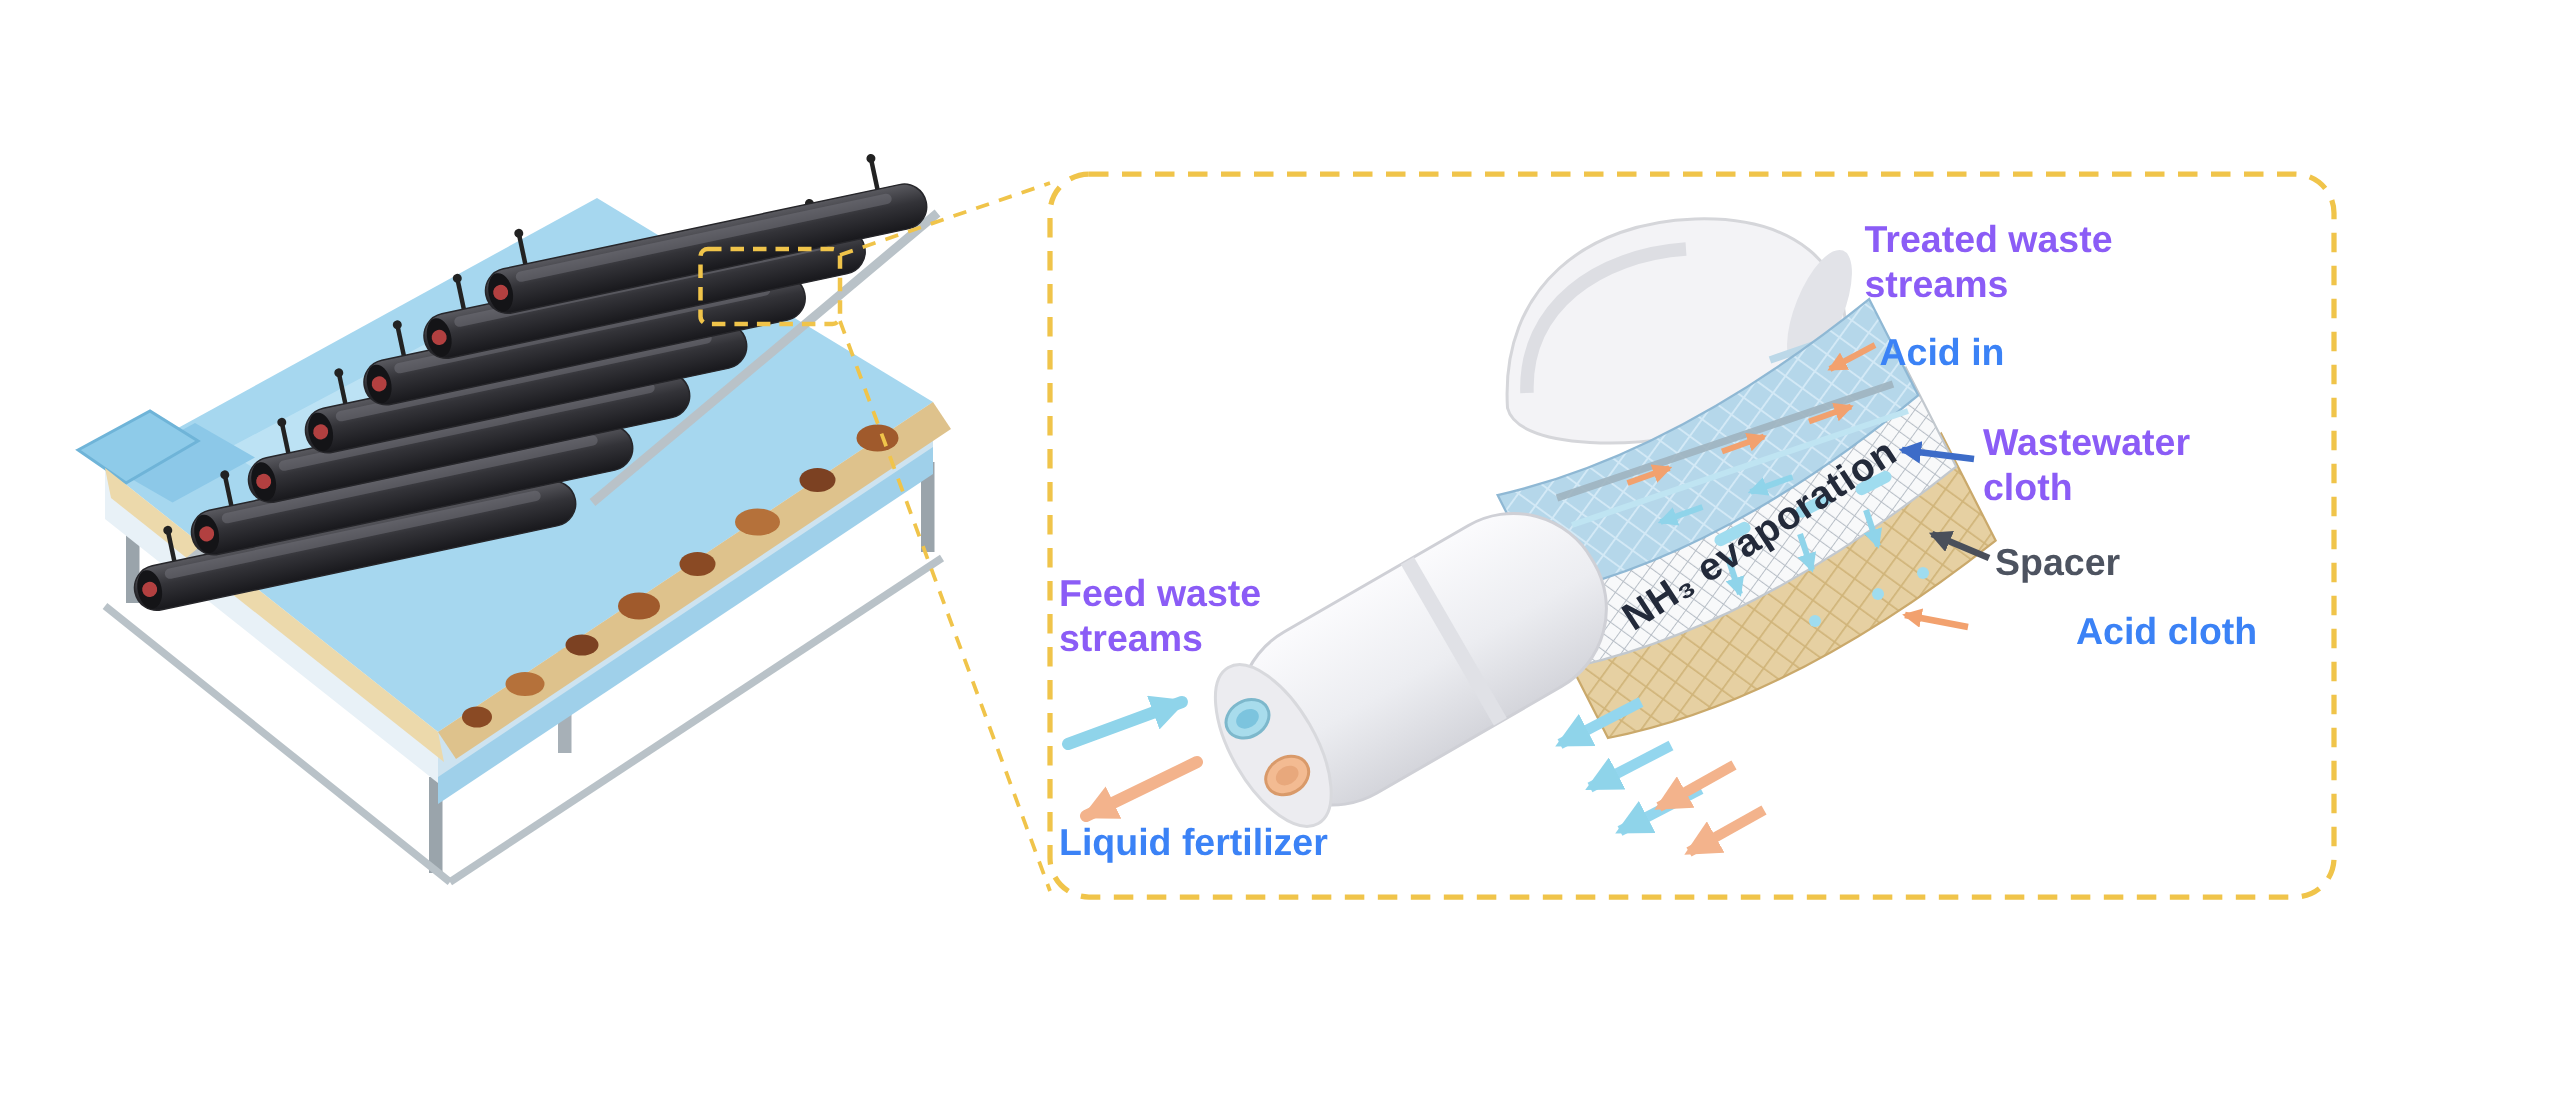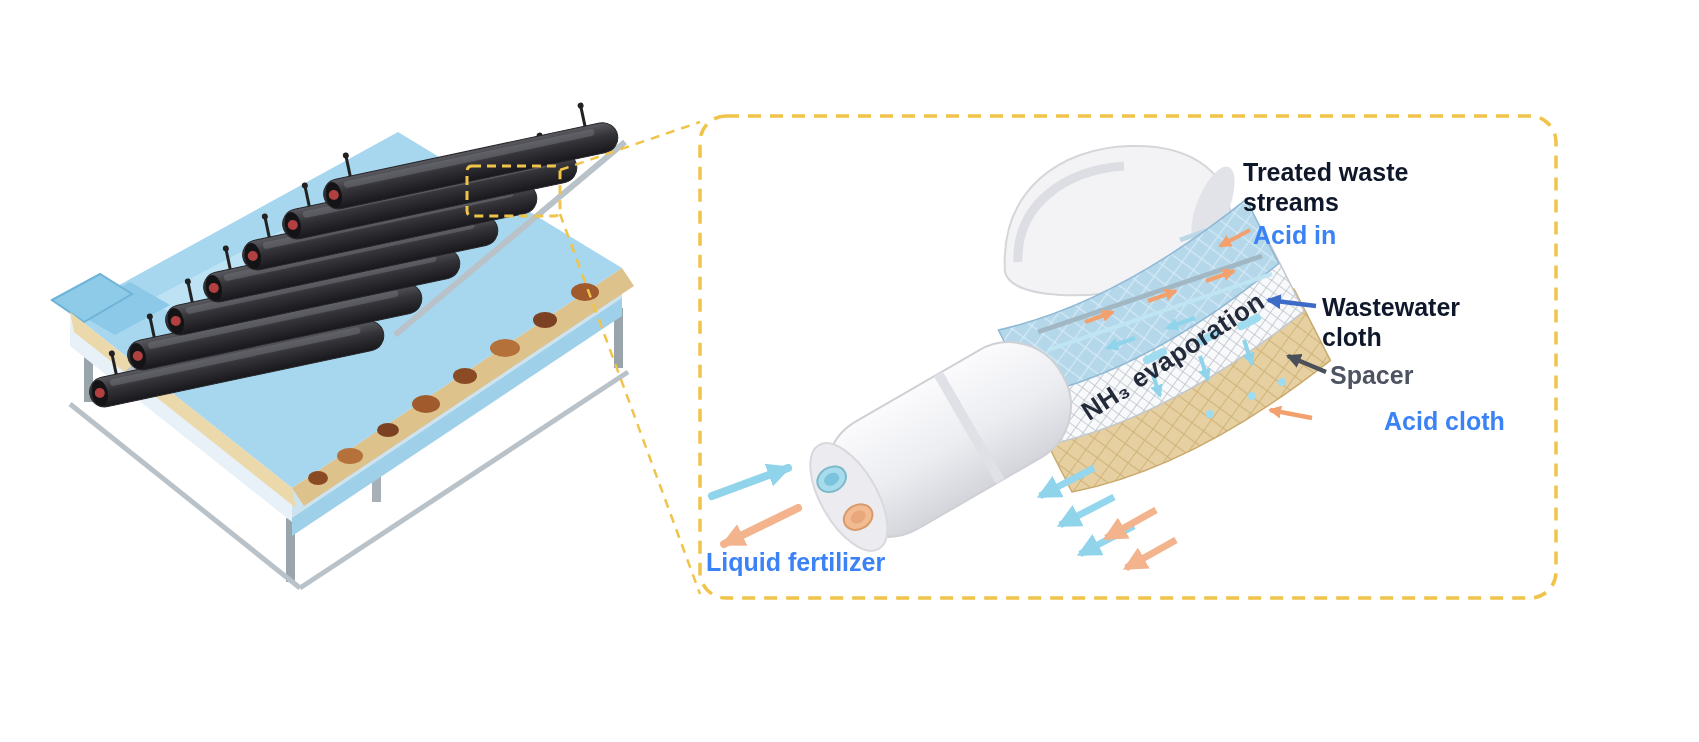--- a/index.html
+++ b/index.html
@@ -8,7 +8,7 @@
   svg{position:absolute;left:0;top:0;}
   .lbl{position:absolute;font-weight:bold;font-size:25px;line-height:1.18;
        font-family:"Liberation Sans",sans-serif;}
-  .lbl-blue{color:#0f172a;margin-top:12px;}
+  .lbl-blue{color:#8b5cf6;}
   .lbl-orange{color:#3b82f6;}
   .lbl-gray{color:#4d5360;text-align:right;}
   .nh3{position:absolute;left:1086px;top:398px;transform:rotate(-33deg);

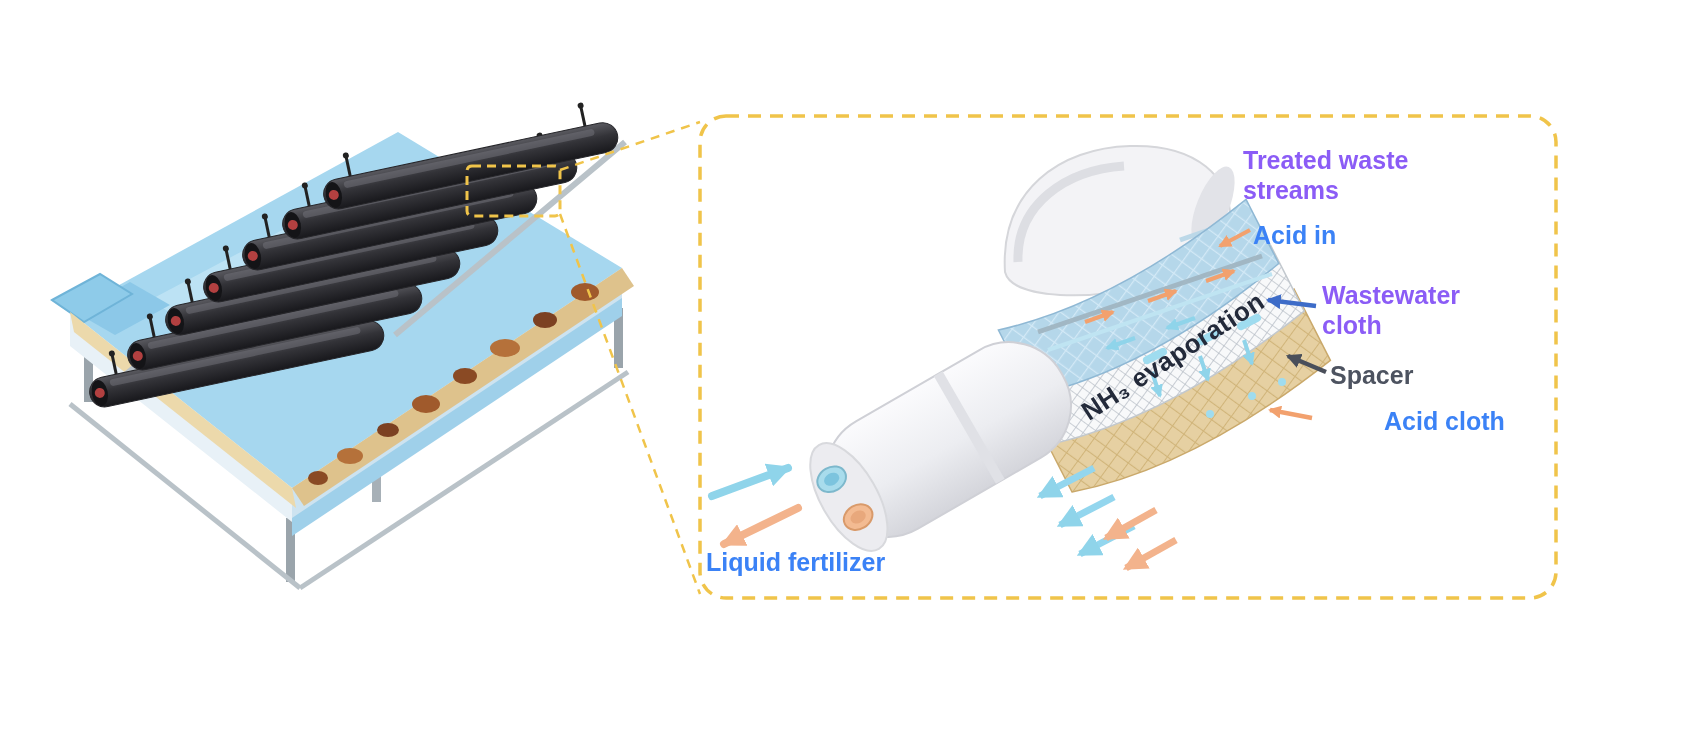--- a/index.html
+++ b/index.html
@@ -278,6 +278,7 @@
 
 <div class="lbl lbl-orange" style="left:1384px;top:407px;">Acid cloth</div>
 
+<div class="lbl lbl-blue" style="left:706px;top:382px;width:140px;">Feed waste streams</div>
 
 <div class="lbl lbl-orange" style="left:706px;top:548px;text-align:right;">Liquid fertilizer</div>
 

